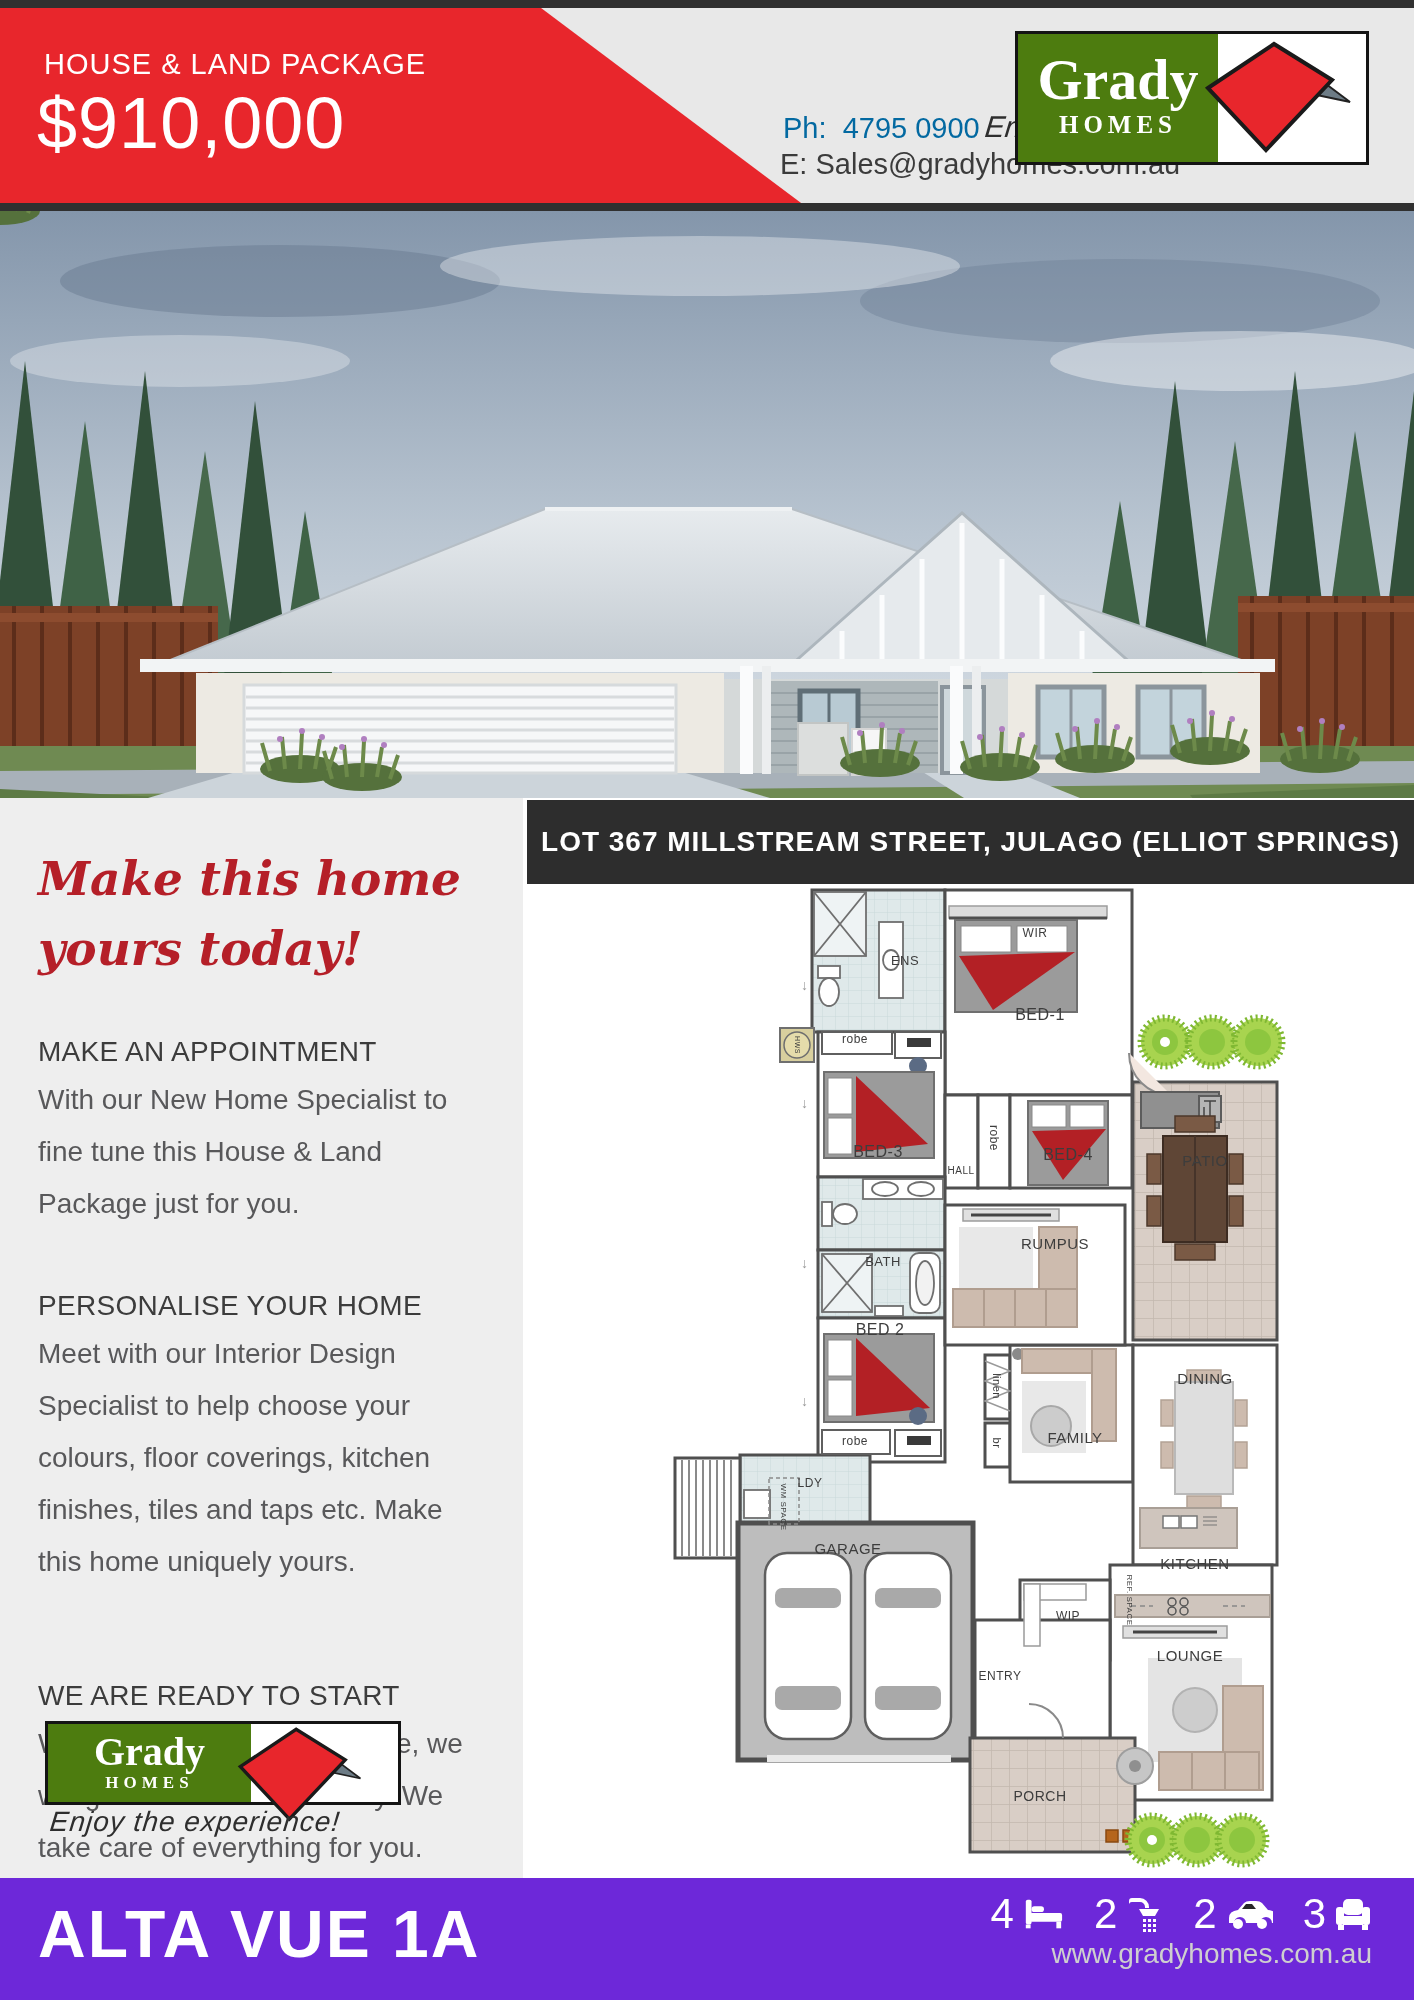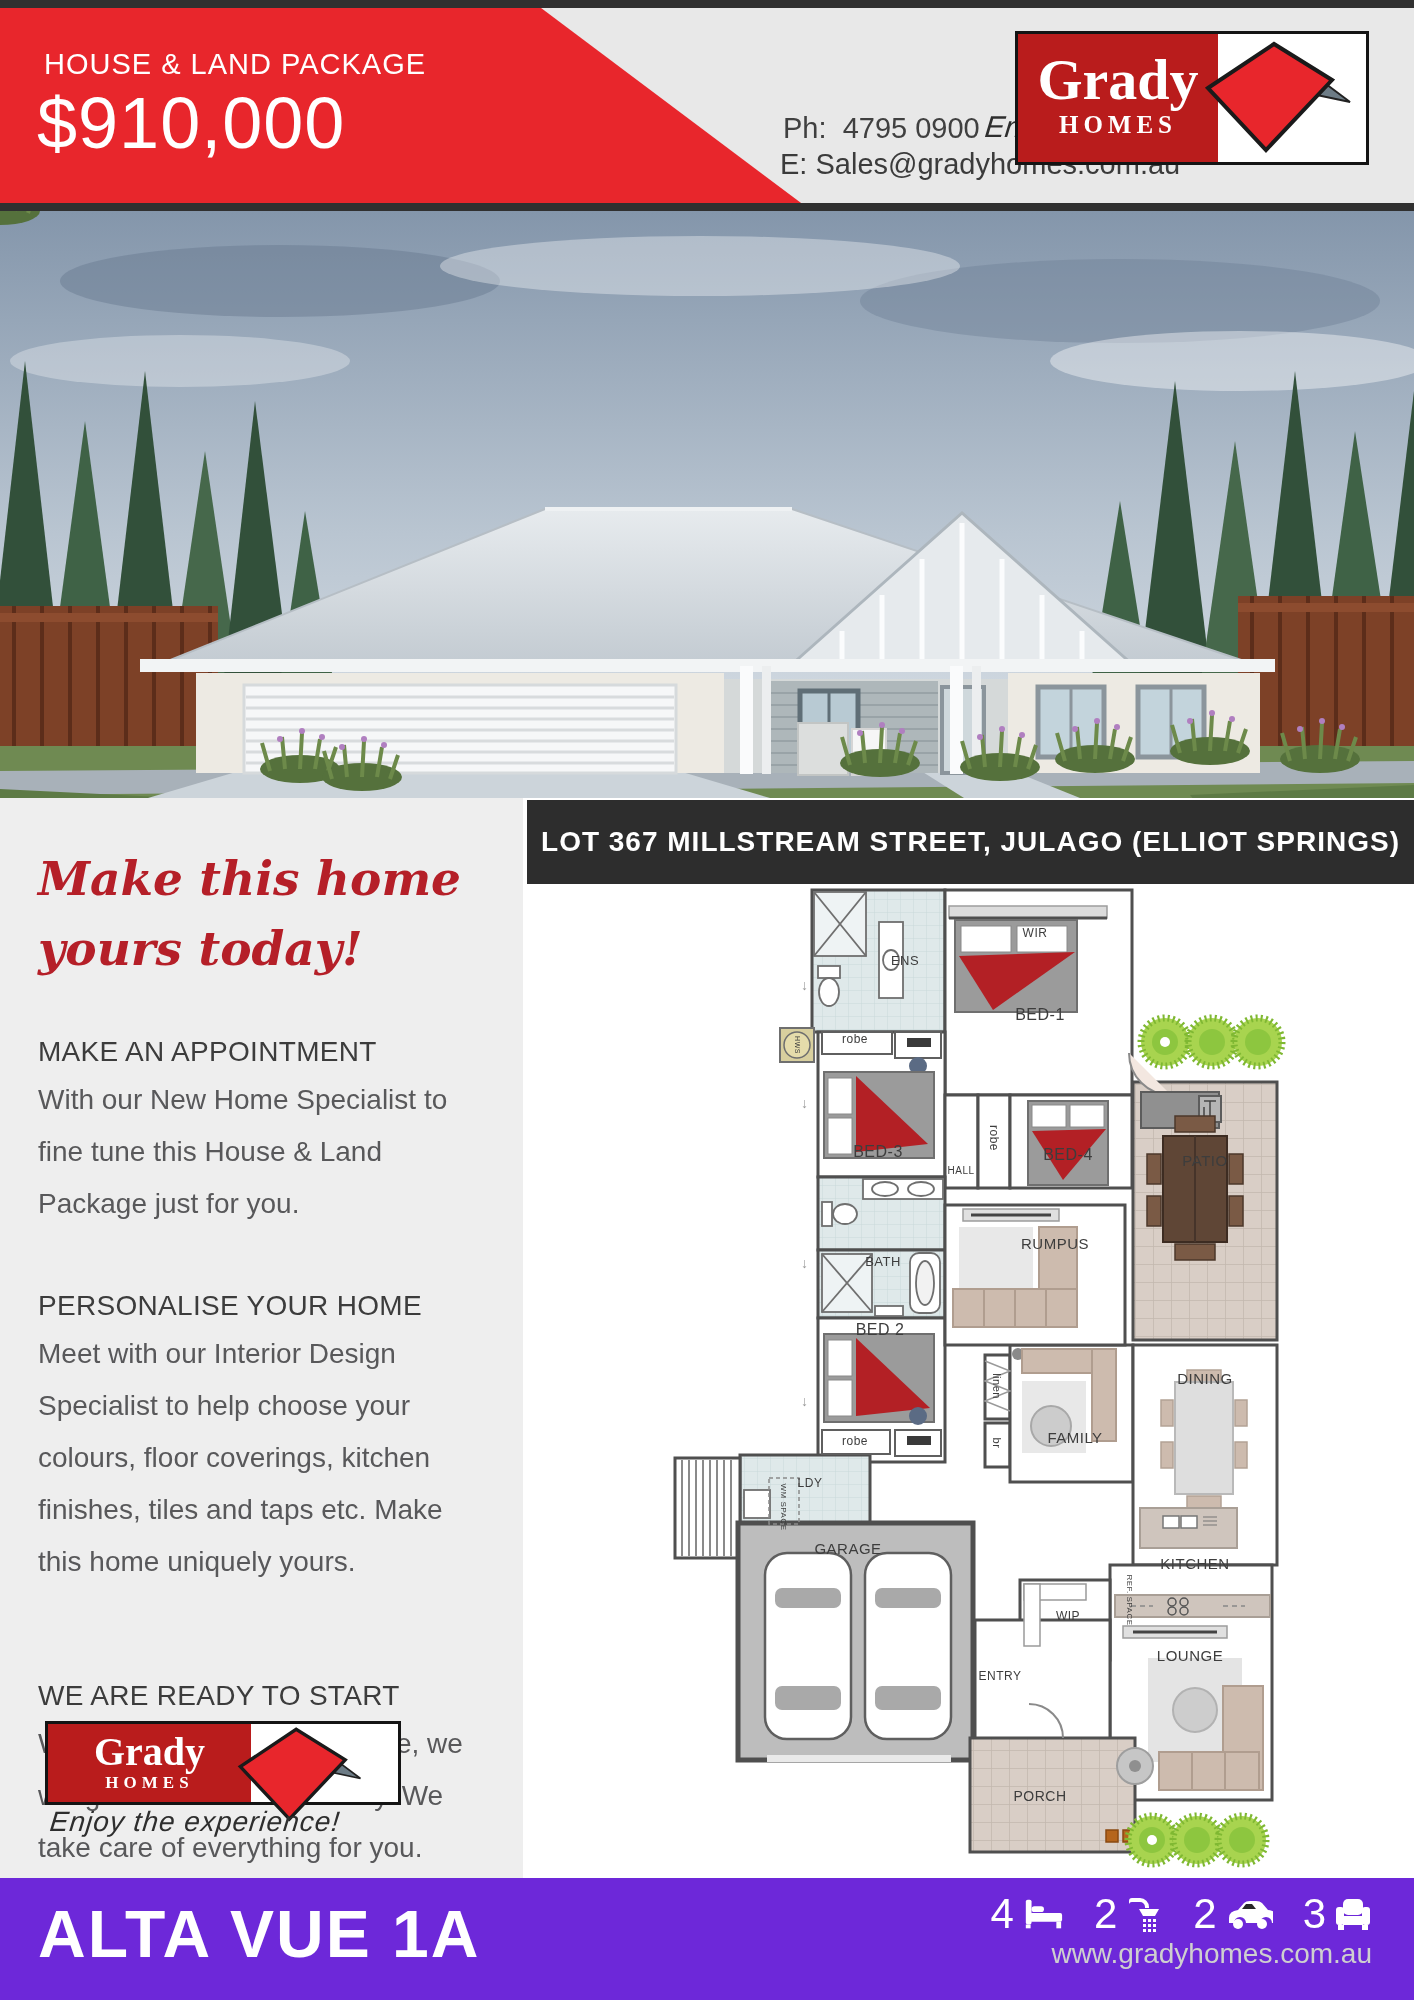--- a/index.html
+++ b/index.html
@@ -21,7 +21,7 @@
   #tagline-top{left:985px;top:102px;font-size:30px;}
 
   .logo-box{display:flex;border:3px solid #141414;background:#fff;}
-  .logo-black{background:#b91c1c;color:#fff;text-align:center;font-family:"Liberation Serif",serif;}
+  .logo-black{background:#4d7c0f;color:#fff;text-align:center;font-family:"Liberation Serif",serif;}
   .logo-black .g1{font-weight:700;}
   .logo-black .g2{font-weight:700;letter-spacing:5px;}
   .logo-white{position:relative;background:#fff;}

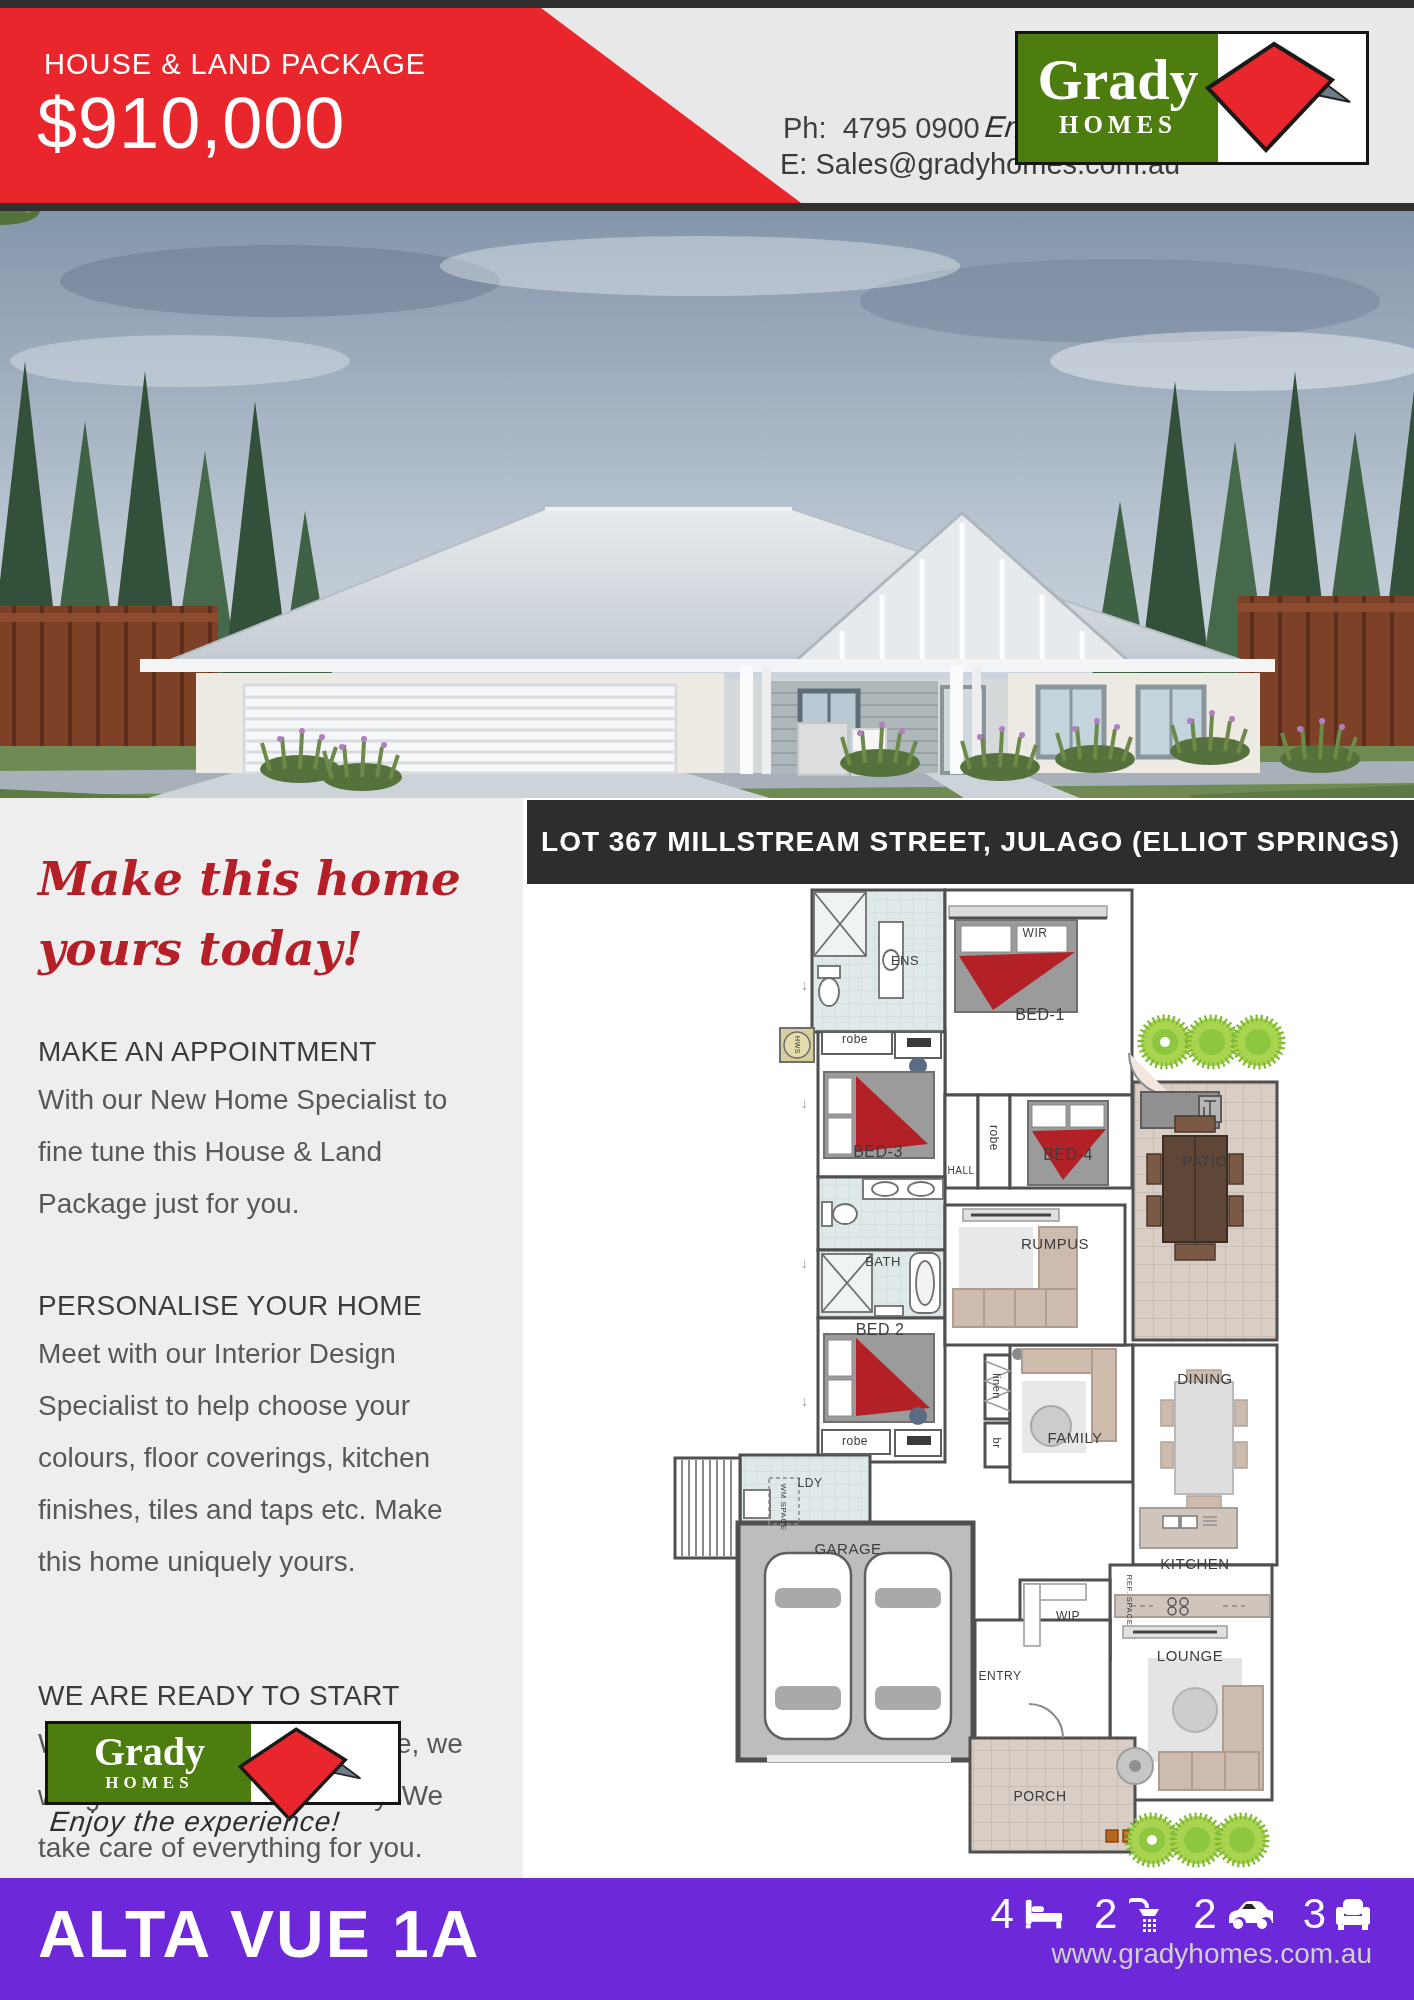--- a/index.html
+++ b/index.html
@@ -15,7 +15,7 @@
   #headerline{left:0;top:203px;width:1414px;height:8px;background:#303030;}
   #eyebrow{left:44px;top:40px;color:#fff;font-size:29px;letter-spacing:1px;font-weight:400;}
   #price{left:37px;top:74px;color:#fff;font-size:72px;font-weight:400;letter-spacing:1px;}
-  #contact-ph{left:783px;top:104px;font-size:29px;color:#404040;}
+  #contact-ph{left:783px;top:104px;font-size:29px;color:#0369a1;}
   #contact-em{left:780px;top:140px;font-size:29px;color:#3b3b3b;}
   .tagline{font-style:italic;color:#2e2e2e;transform:skewX(-6deg);}
   #tagline-top{left:985px;top:102px;font-size:30px;}

